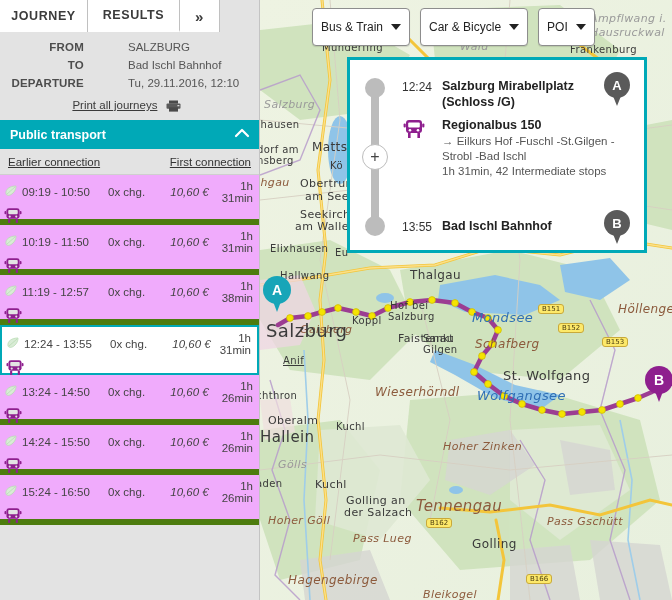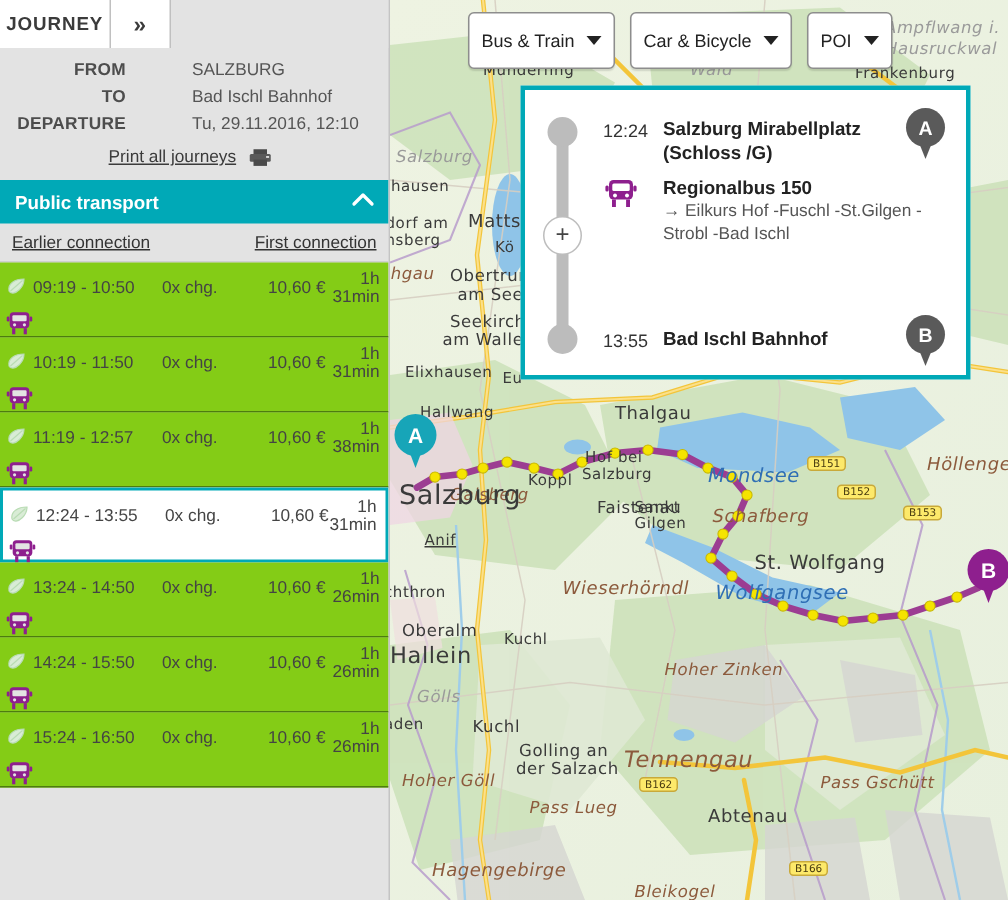--- a/index.html
+++ b/index.html
@@ -66,7 +66,7 @@
     color: #3b3b3b; cursor: pointer;
     border-right: 1px solid #c0c0c0;
   }
-  .tab.idle   { width: 74px; background: #ffffff; }
+  .tab.idle   { width: 88px; background: #ffffff; }
   .tab.active { width: 92px; background: #ffffff; border-bottom: 2px solid #ffffff; }
   .tab.more   { width: 40px; background: #ffffff; font-size: 15px; }
   #tabs .spacer { flex: 1; background: #e3e3e3; border: none; }

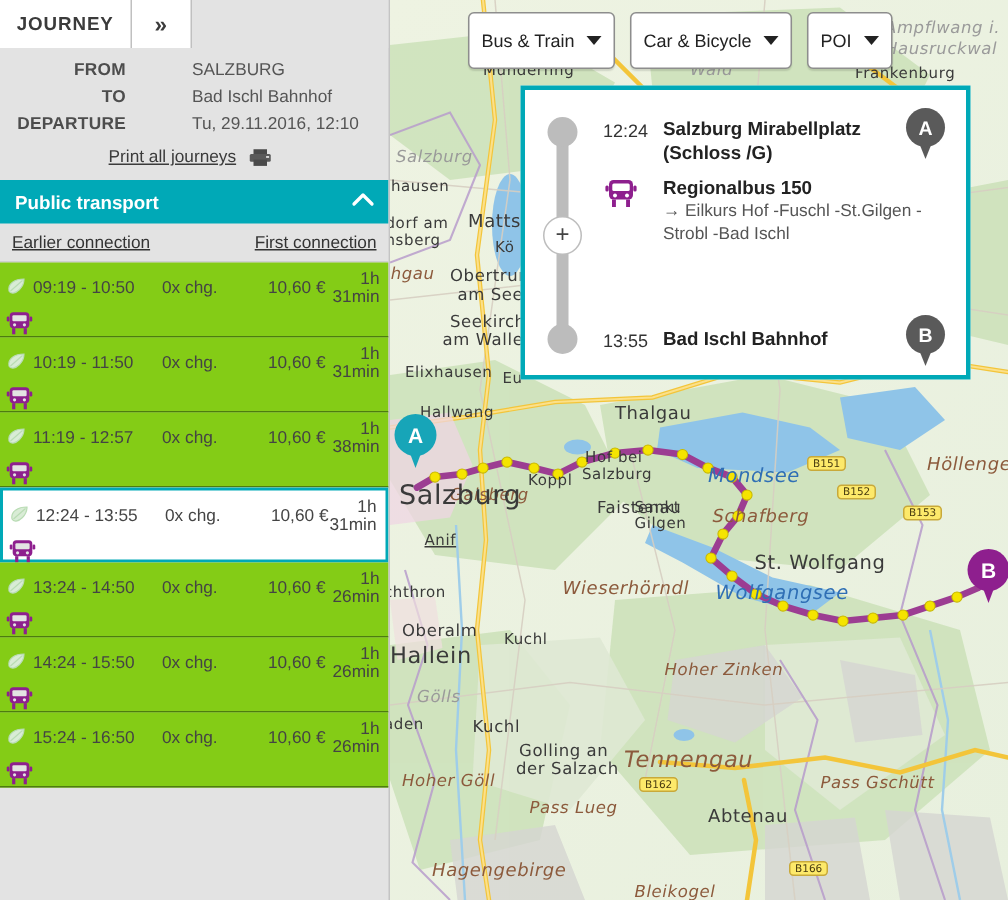--- a/index.html
+++ b/index.html
@@ -452,6 +452,7 @@
 
     <div id="tabs">
       <div class="tab idle">JOURNEY</div>
+      <div class="tab active">RESULTS</div>
       <div class="tab more">»</div>
       <div class="spacer"></div>
     </div>

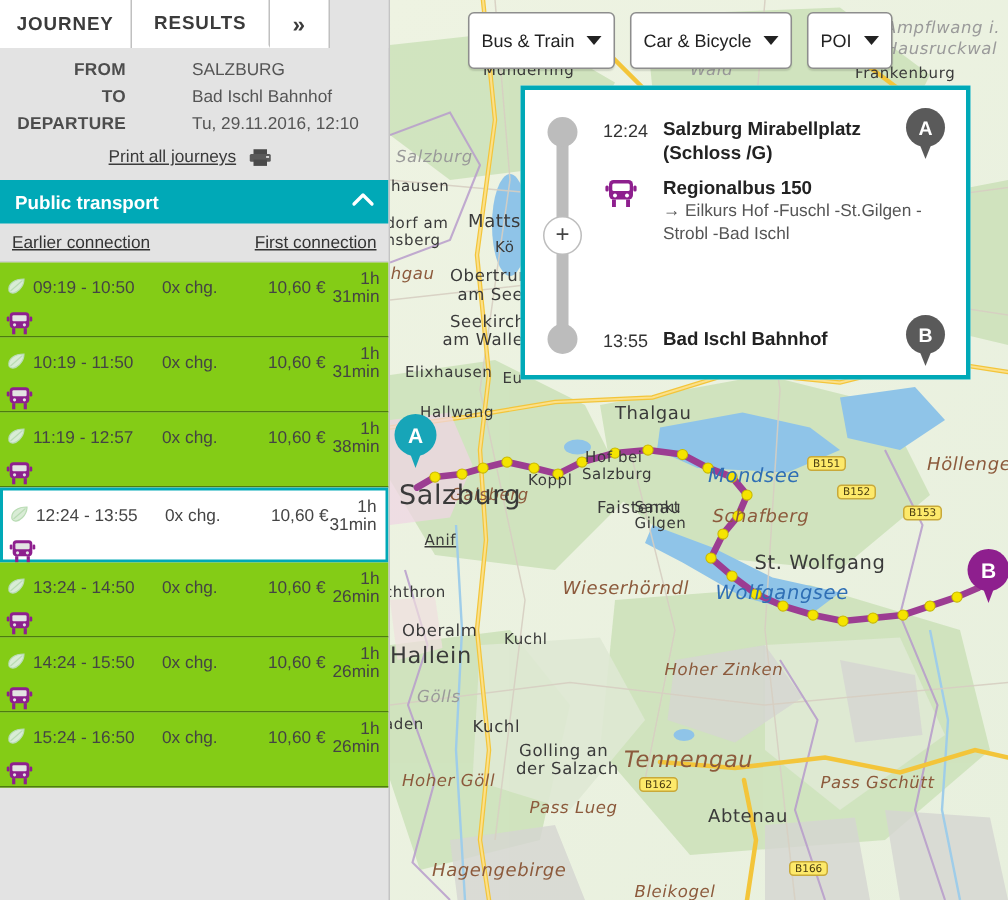--- a/index.html
+++ b/index.html
@@ -433,6 +433,7 @@
     <div id="p-leg">
       <div id="p-legname">Regionalbus 150</div>
       <div id="p-legvia">→ Eilkurs Hof -Fuschl -St.Gilgen -Strobl -Bad Ischl</div>
+      <div id="p-legmeta">1h 31min, 42 Intermediate stops</div>
     </div>
 
     <div class="p-time" style="top:160px;">13:55</div>

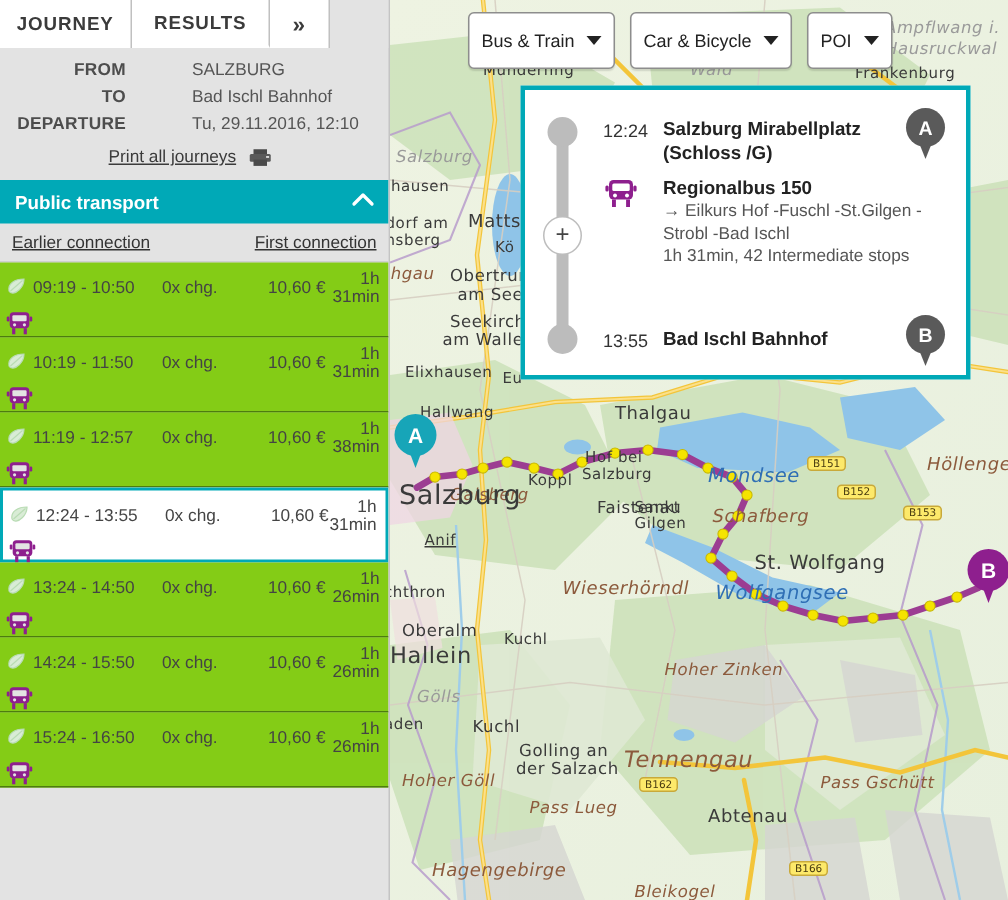--- a/index.html
+++ b/index.html
@@ -110,8 +110,8 @@
   .conn {
     position: relative;
     height: 50px;
-    border-bottom: 1px solid #4d7c0f;
-    background: #84cc16;
+    border-bottom: 6px solid #4d7c0f;
+    background: #f0abfc;
     cursor: pointer;
   }
   .conn.selected {

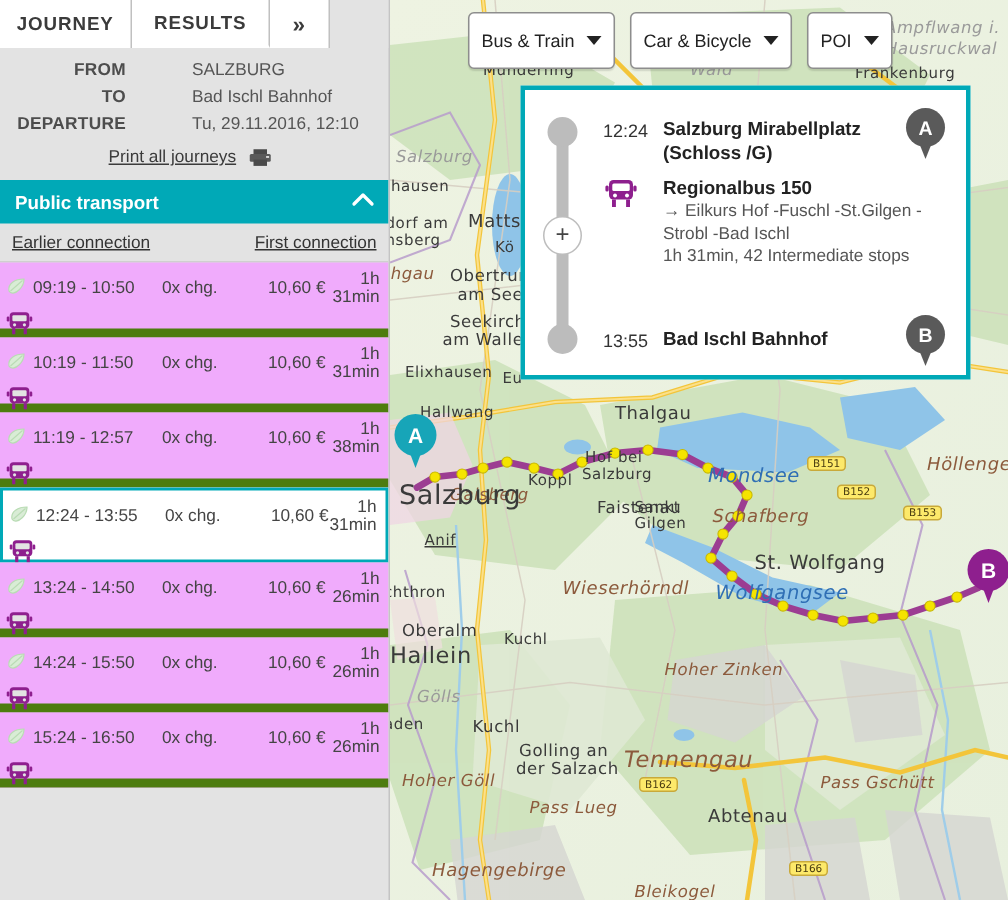--- a/index.html
+++ b/index.html
@@ -126,7 +126,7 @@
   .conn .eco  { width: 18px; flex: 0 0 18px; }
   .conn .time { width: 86px; flex: 0 0 86px; }
   .conn .chg  { width: 54px; flex: 0 0 54px; }
-  .conn .fare { width: 55px; flex: 0 0 55px; text-align: right; }
+  .conn .fare { width: 55px; flex: 0 0 55px; text-align: center; font-style: italic; }
   .conn .dur  { flex: 1; text-align: right; }
   .conn .line2 { padding: 3px 0 0 4px; }
 

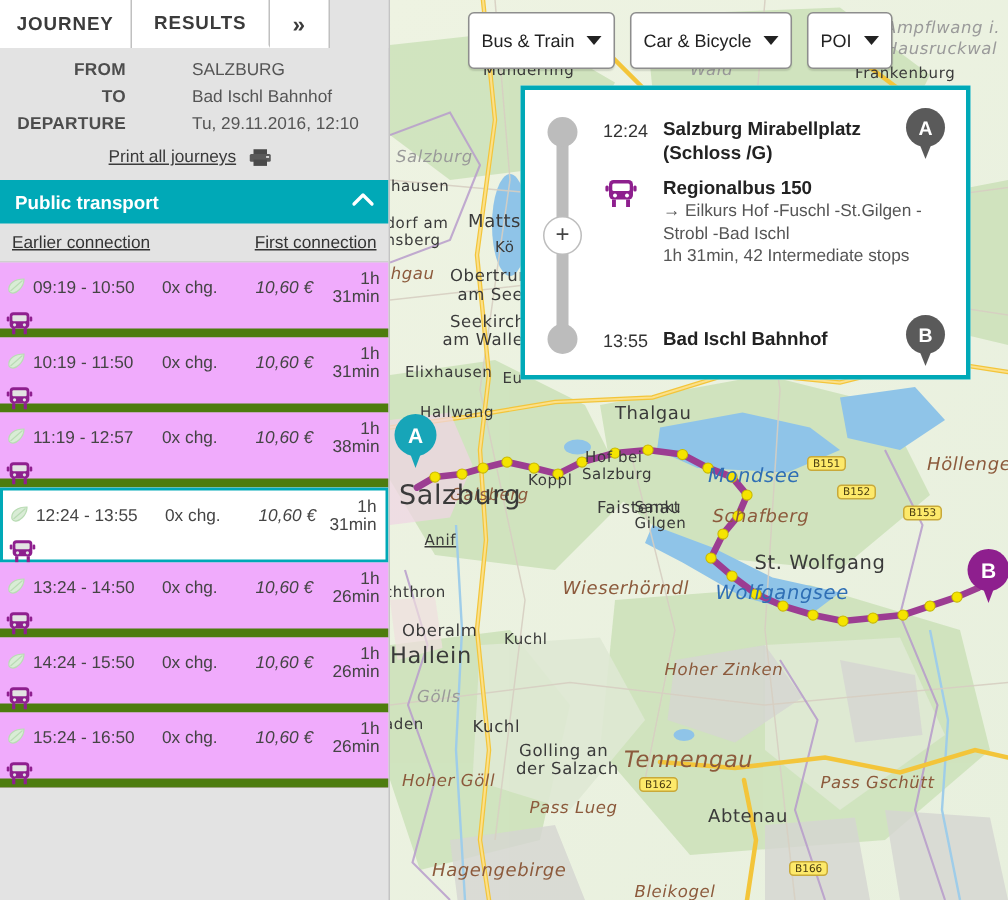--- a/index.html
+++ b/index.html
@@ -364,7 +364,7 @@
         <div class="mlabel town" style="left: 86px; top: 494px; font-size: 11px;">Golling an</div>
         <div class="mlabel town" style="left: 84px; top: 506px; font-size: 11px;">der Salzach</div>
         <div class="mlabel terr" style="left: 156px; top: 497px; font-size: 15px;">Tennengau</div>
-        <div class="mlabel town" style="left: 212px; top: 537px; font-size: 12px;">Abtenau</div>
+        <div class="mlabel town" style="left: 212px; top: 537px; font-size: 12px;">Golling</div>
         <div class="mlabel terr" style="left: 287px; top: 515px; font-size: 11px;">Pass Gschütt</div>
         <div class="mlabel terr" style="left: 8px; top: 514px; font-size: 11px;">Hoher Göll</div>
         <div class="mlabel terr" style="left: 93px; top: 532px; font-size: 11px;">Pass Lueg</div>

